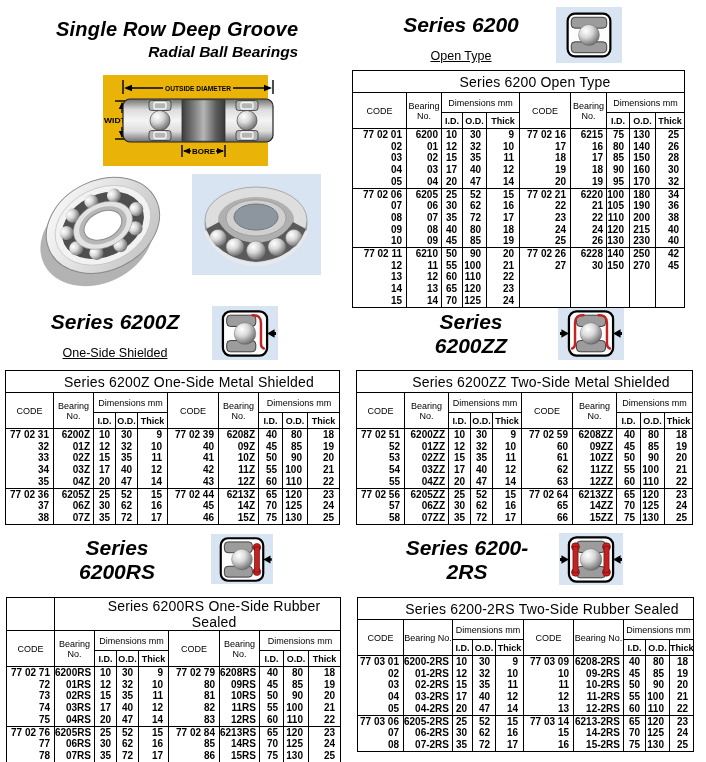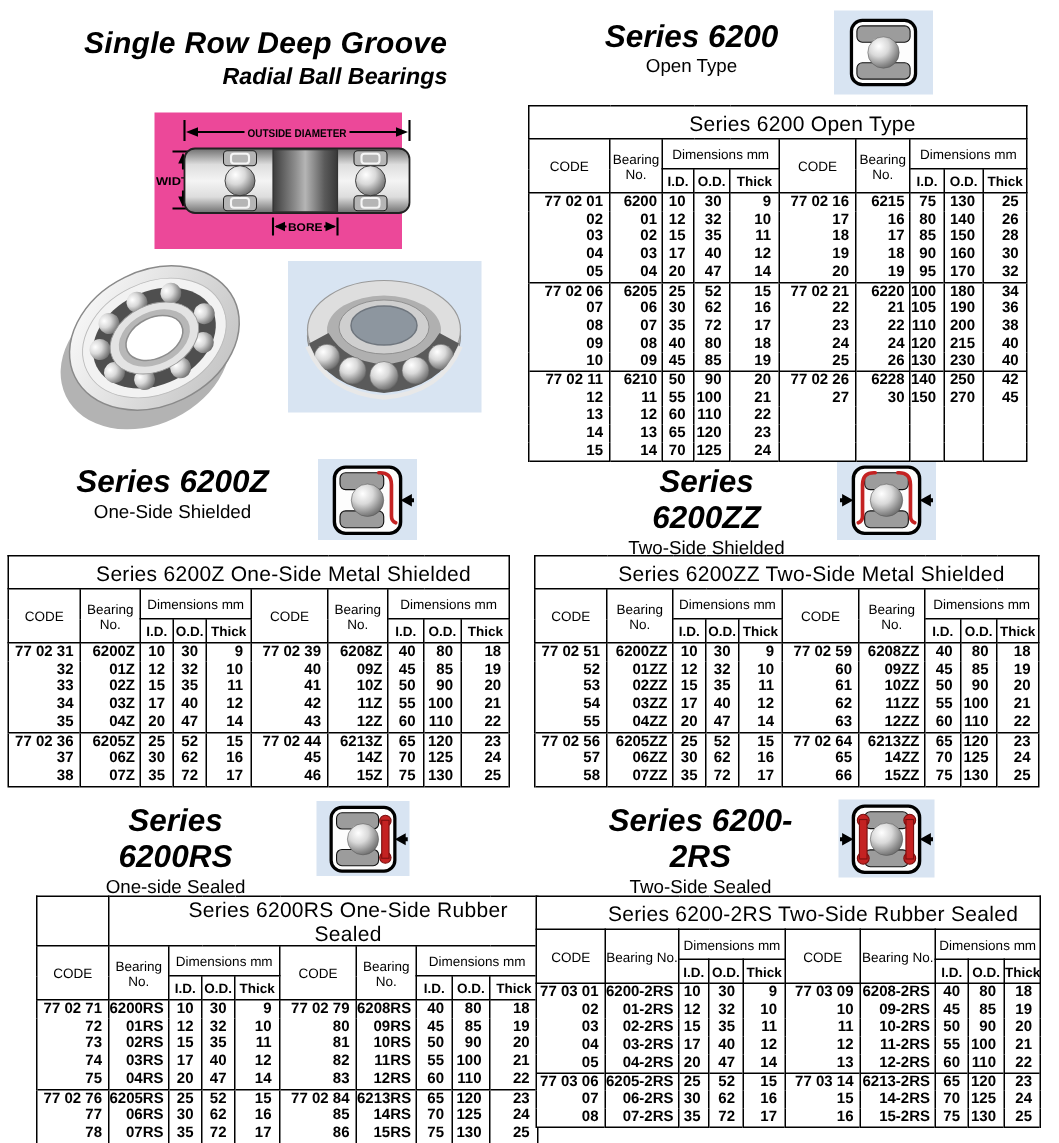--- a/index.html
+++ b/index.html
@@ -13,7 +13,7 @@
   .main-title .mt2 { font-size:15.5px; font-weight:700; font-style:italic; margin-top:2px;text-align:right; }
   .sec-head { position:absolute; text-align:center; }
   .sec-head .t1 { font-size:21px; font-weight:700; font-style:italic; }
-  .sec-head .t2 { font-size:12.5px; margin-top:0; }
+  .sec-head .t2 { font-size:12.5px; margin-top:12px;text-decoration:underline; }
   
   .icon-box { position:absolute; background:#d8e4f2; display:flex; align-items:center; justify-content:center; }
   

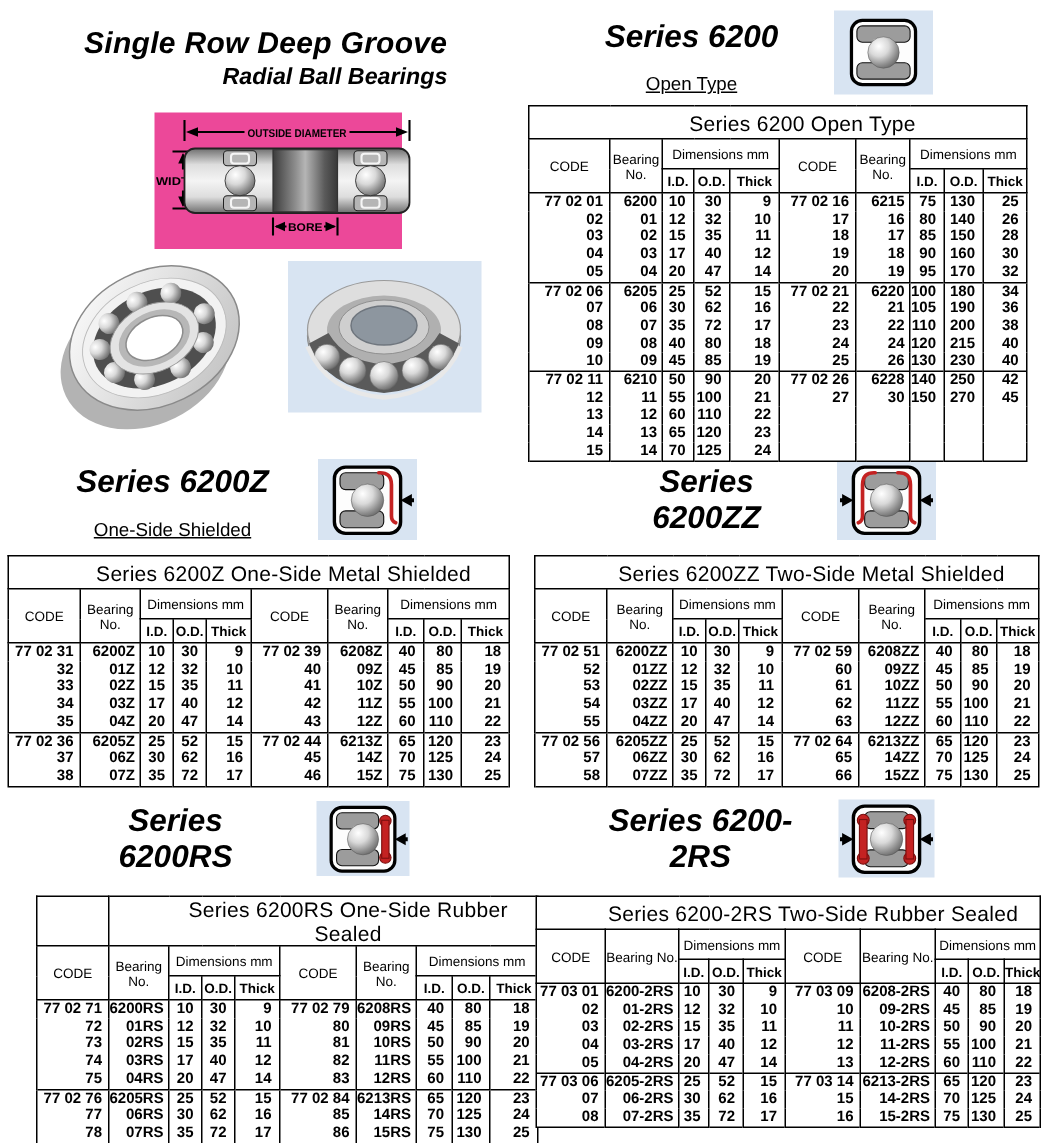--- a/index.html
+++ b/index.html
@@ -17,7 +17,7 @@
   
   .icon-box { position:absolute; background:#d8e4f2; display:flex; align-items:center; justify-content:center; }
   
-  #diagram { position:absolute; left:103px; top:75px; width:165px; height:91px; background:#ec4899; }
+  #diagram { position:absolute; left:103px; top:75px; width:165px; height:91px; background:#eab308; }
   #photo1 { position:absolute; left:20px; top:168px; width:165px; height:122px; }
   #photo2 { position:absolute; left:192px; top:174px; width:129px; height:101px; background:#d8e4f2; }
   

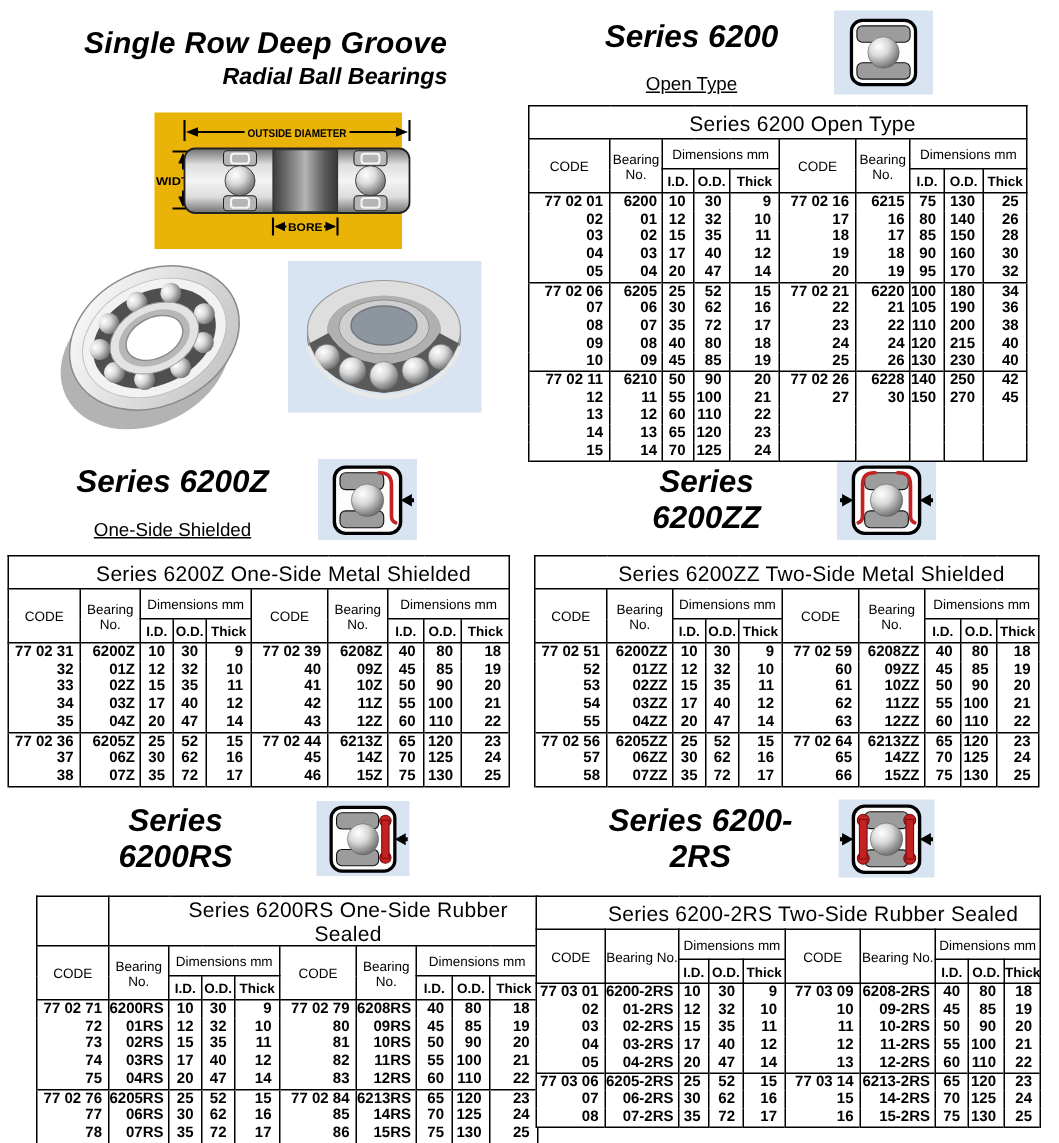--- a/index.html
+++ b/index.html
@@ -39,7 +39,7 @@
   #t6200   { left:352px; top:70px;  width:332px; }
   #t6200Z  { left:5px;   top:370px; width:334px;border-radius:31px; }
   #t6200ZZ { left:356px; top:370px; width:336px; }
-  #t6200RS { left:24px;   top:597px; width:334px; }
+  #t6200RS { left:6px;   top:597px; width:334px; }
   #t62002RS{ left:357px; top:597px; width:336px; }
   
   #h6200   { left:396px; top:13px;  width:130px; }

